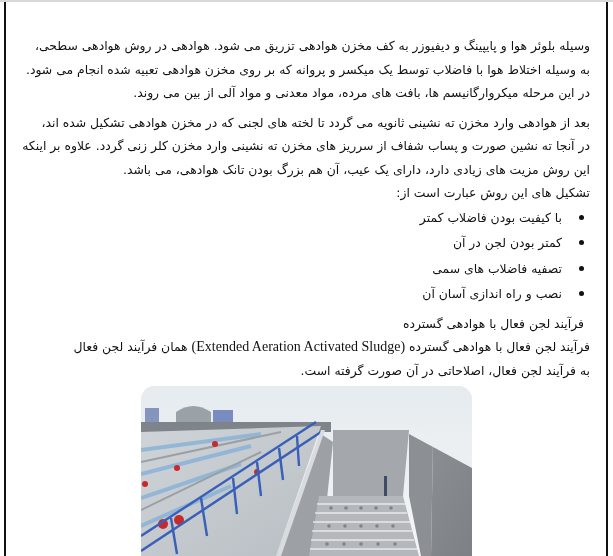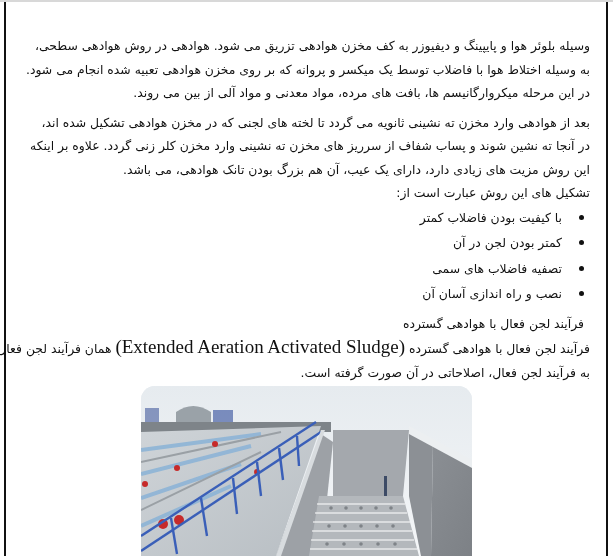--- a/index.html
+++ b/index.html
@@ -46,7 +46,7 @@
     <p>در این مرحله میکروارگانیسم ها، بافت های مرده، مواد معدنی و مواد آلی از بین می روند.</p>
 
     <p style="margin-top:6px">بعد از هوادهی وارد مخزن ته نشینی ثانویه می گردد تا لخته های لجنی که در مخزن هوادهی تشکیل شده اند،</p>
-    <p>در آنجا ته نشین شوند و پساب شفاف از سرریز های مخزن ته نشینی وارد مخزن کلر زنی گردد. علاوه بر اینکه</p>
+    <p>در آنجا ته نشین صورت و پساب شفاف از سرریز های مخزن ته نشینی وارد مخزن کلر زنی گردد. علاوه بر اینکه</p>
     <p>این روش مزیت های زیادی دارد، دارای یک عیب، آن هم بزرگ بودن تانک هوادهی، می باشد.</p>
 
     <p>تشکیل های این روش عبارت است از:</p>

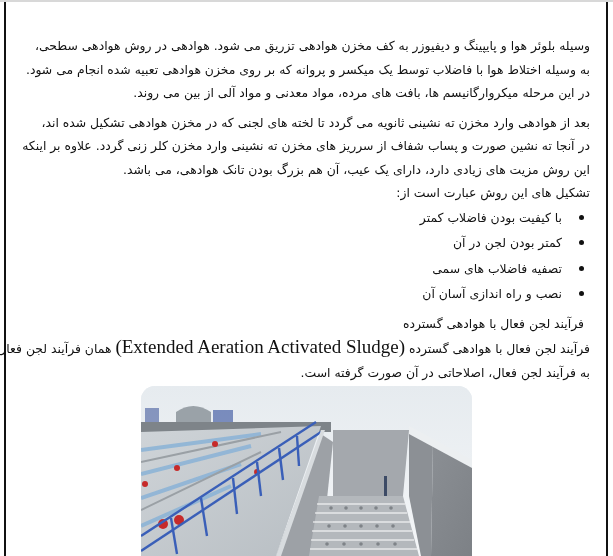--- a/index.html
+++ b/index.html
@@ -25,7 +25,7 @@
       border-radius: 50%; background: #111;
     }
     .subhead { padding-right: 6px; margin-top: 5px !important; }
-    .latin { font-family: "Liberation Serif", serif; font-size: 19px; }
+    .latin { font-family: "Liberation Serif", serif; font-size: 14px; }
     .figure {
       position: absolute; left: 141px; top: 386px; width: 331px; height: 170px;
       border-radius: 14px 14px 0 0; overflow: hidden;

